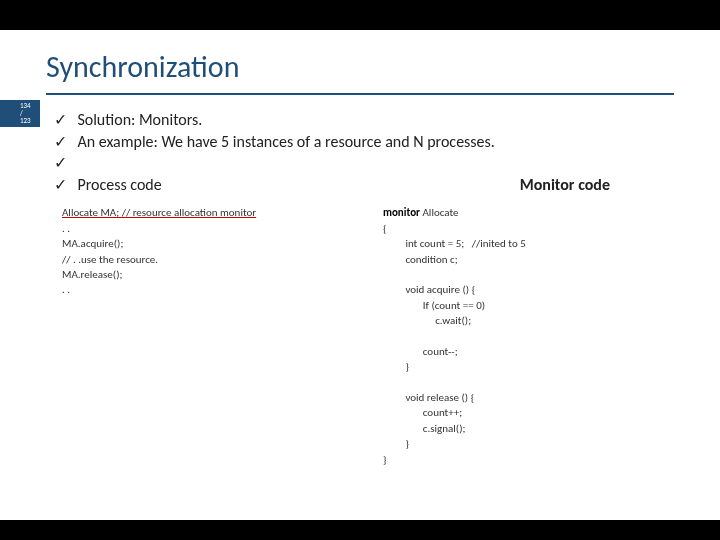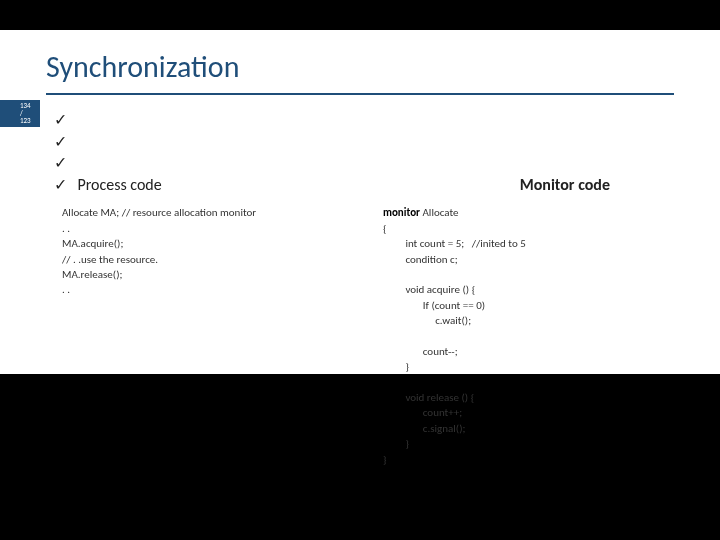--- a/index.html
+++ b/index.html
@@ -15,7 +15,7 @@
     left: 0;
     top: 30px;
     width: 720px;
-    height: 344px;
+    height: 490px;
     background: #fff;
   }
   .title {

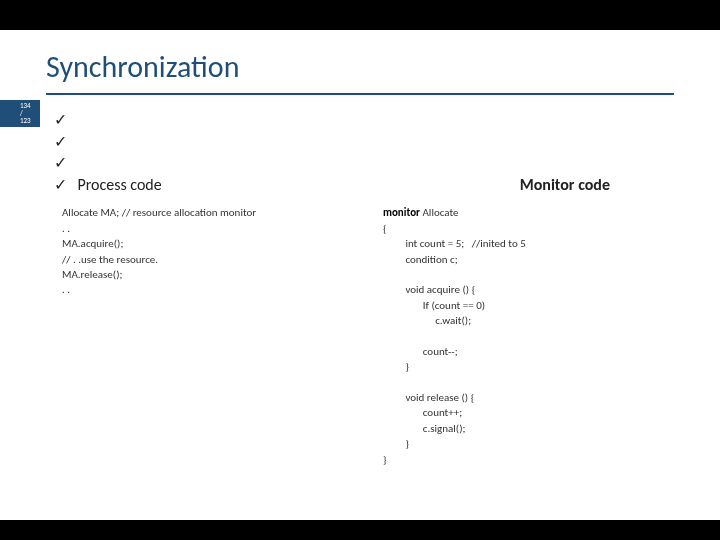--- a/index.html
+++ b/index.html
@@ -84,6 +84,7 @@
   <ul class="bullets">
     <li>
       <span class="check">✓</span>
+      <span>Solution: Monitors.</span>
     </li>
     <li>
       <span class="check">✓</span>

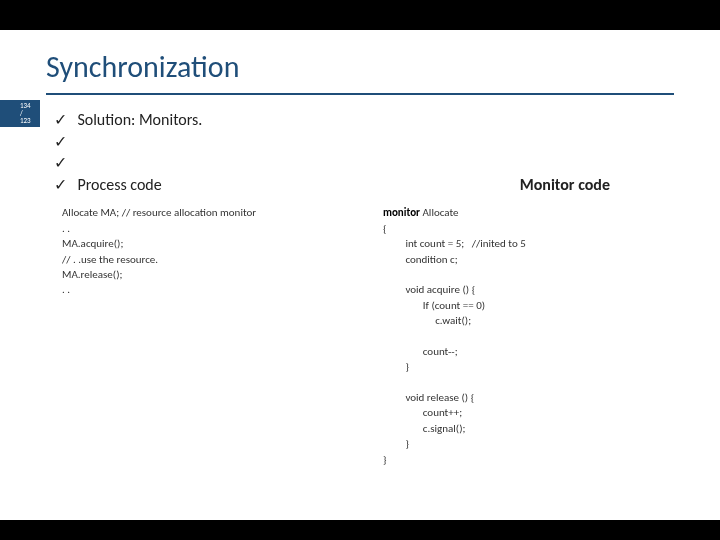--- a/index.html
+++ b/index.html
@@ -88,6 +88,7 @@
     </li>
     <li>
       <span class="check">✓</span>
+      <span>An example: We have 5 instances of a resource and N processes.</span>
     </li>
     <li>
       <span class="check">✓</span>

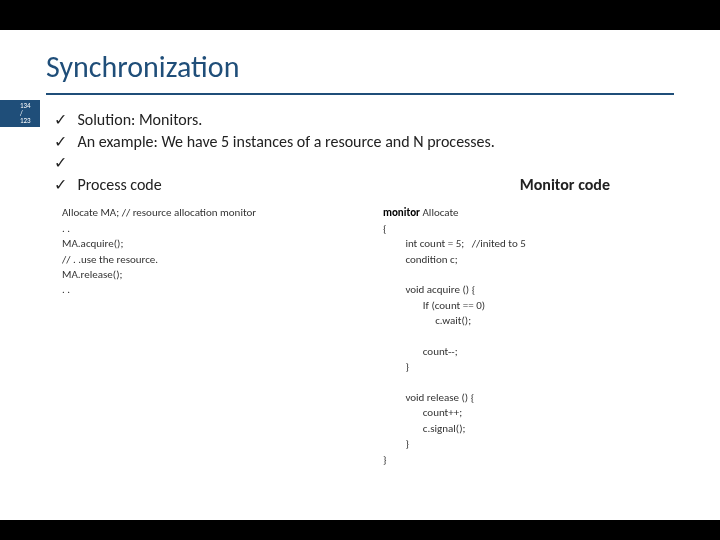--- a/index.html
+++ b/index.html
@@ -103,7 +103,7 @@
   </ul>
 
   <div class="code-wrap">
-    <div class="code-col left"><span style="text-decoration-color:#c00;margin-top:36px;">Allocate MA; // resource allocation monitor</span>
+    <div class="code-col left"><span style="text-decoration: underline; text-decoration-color:#c00;margin-top:36px;">Allocate MA; // resource allocation monitor</span>
 <span>. .
 MA.acquire();
 // . .use the resource.

